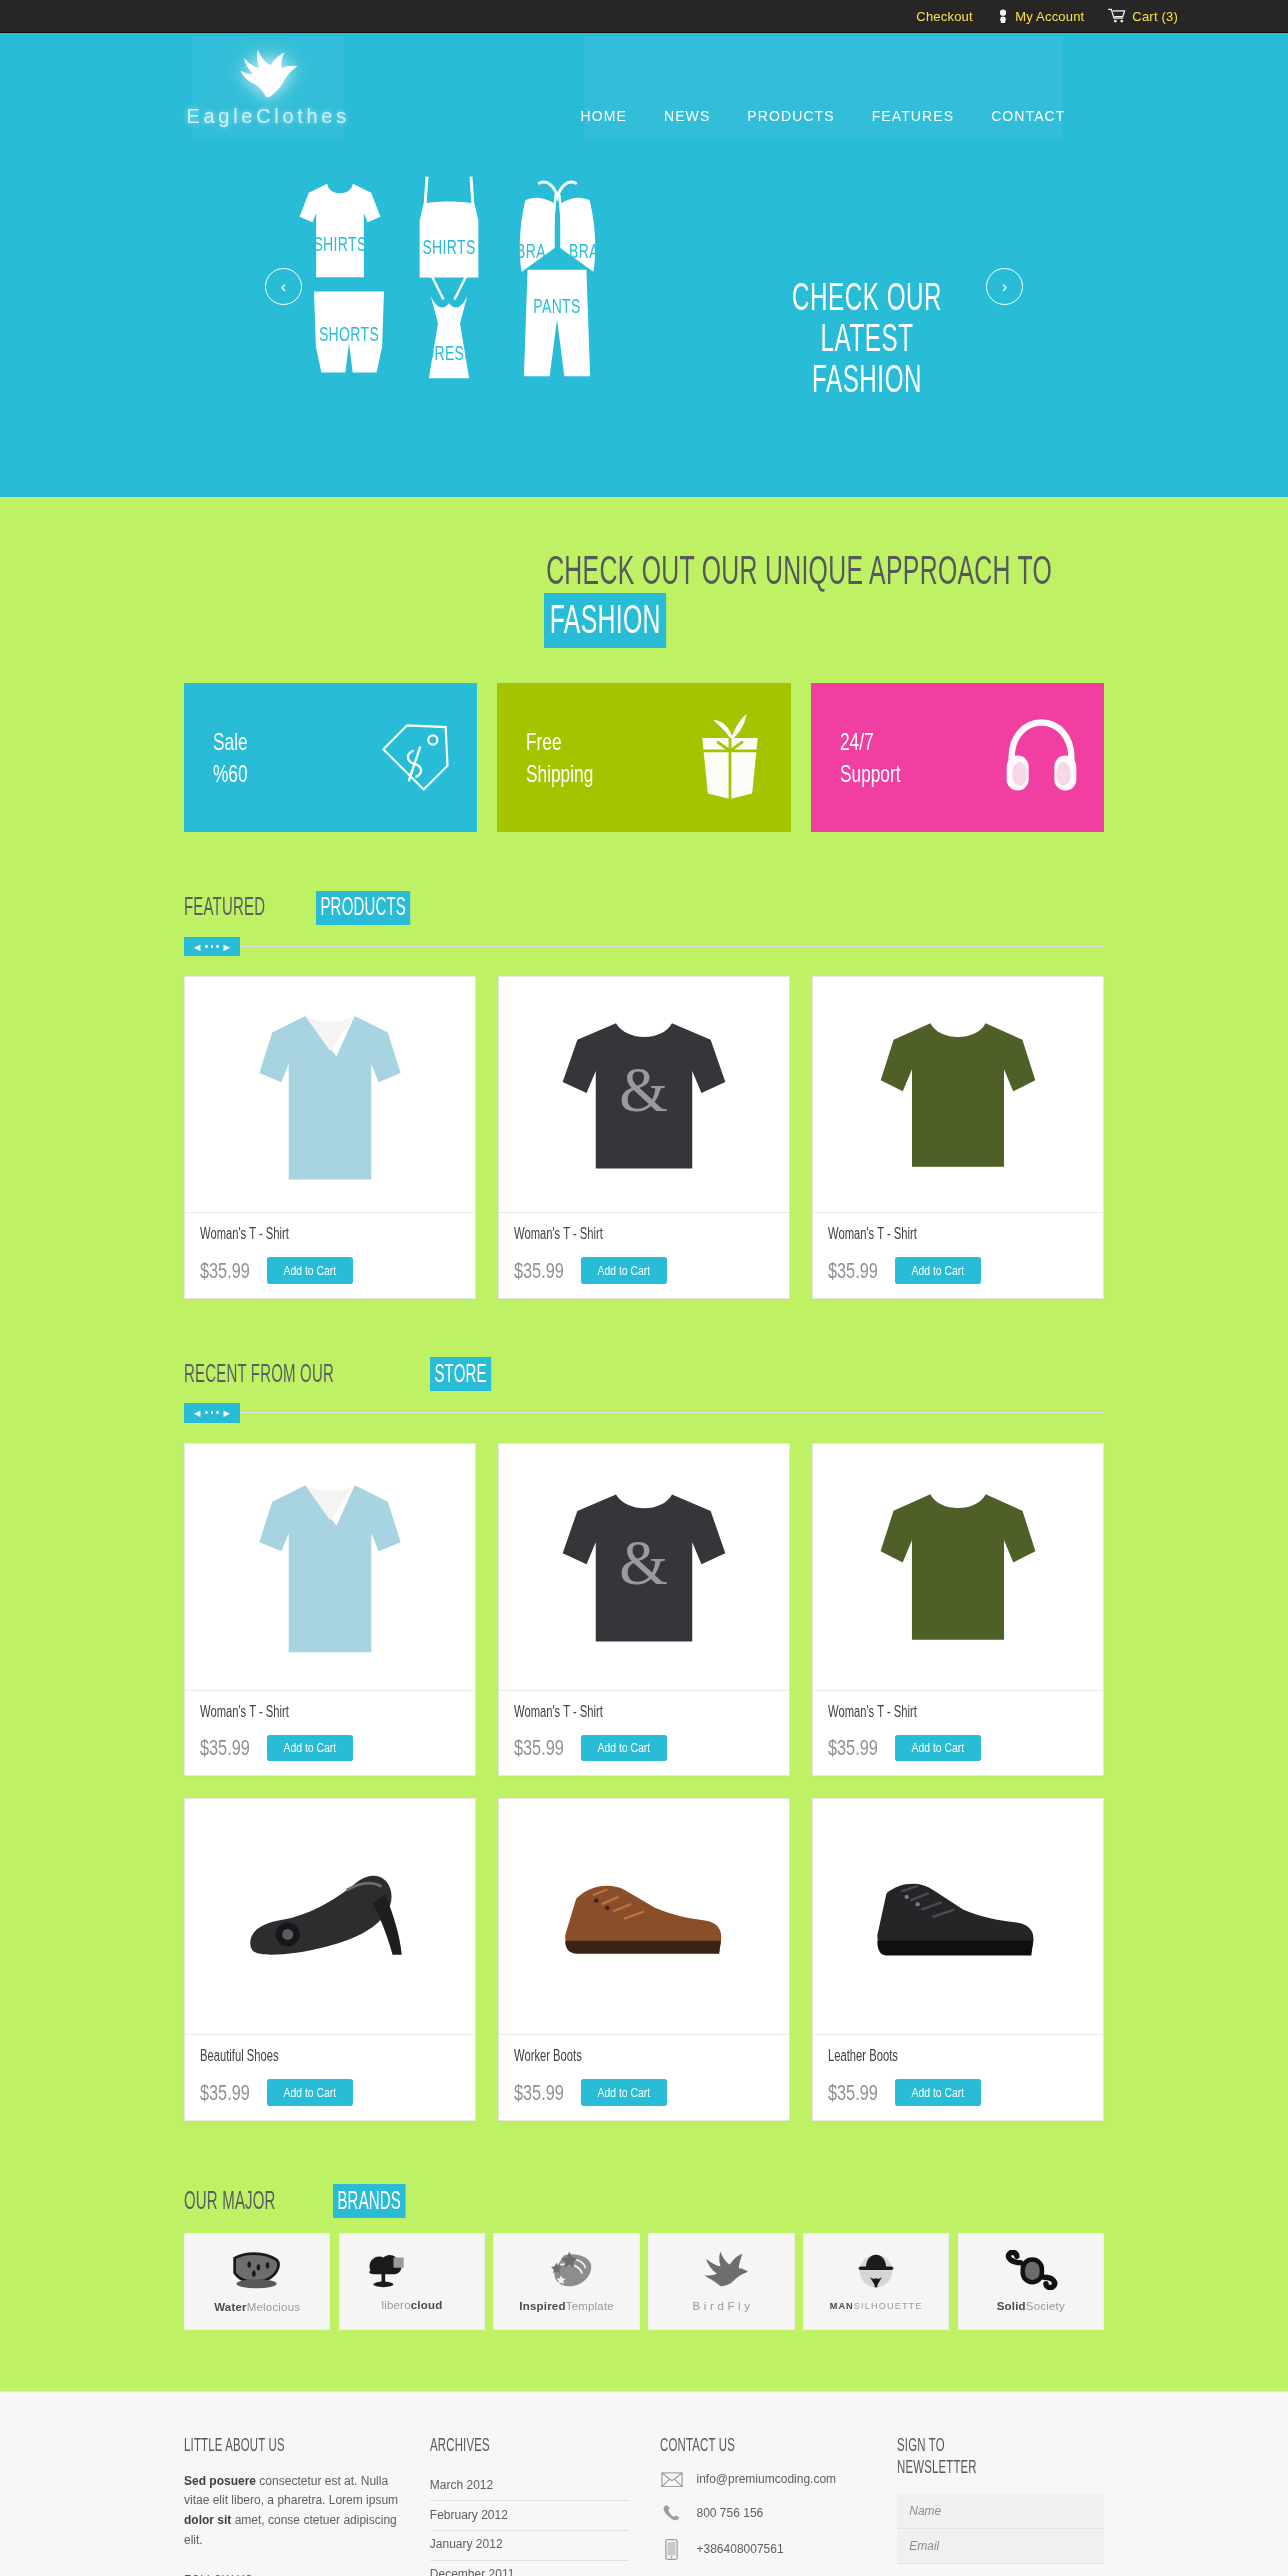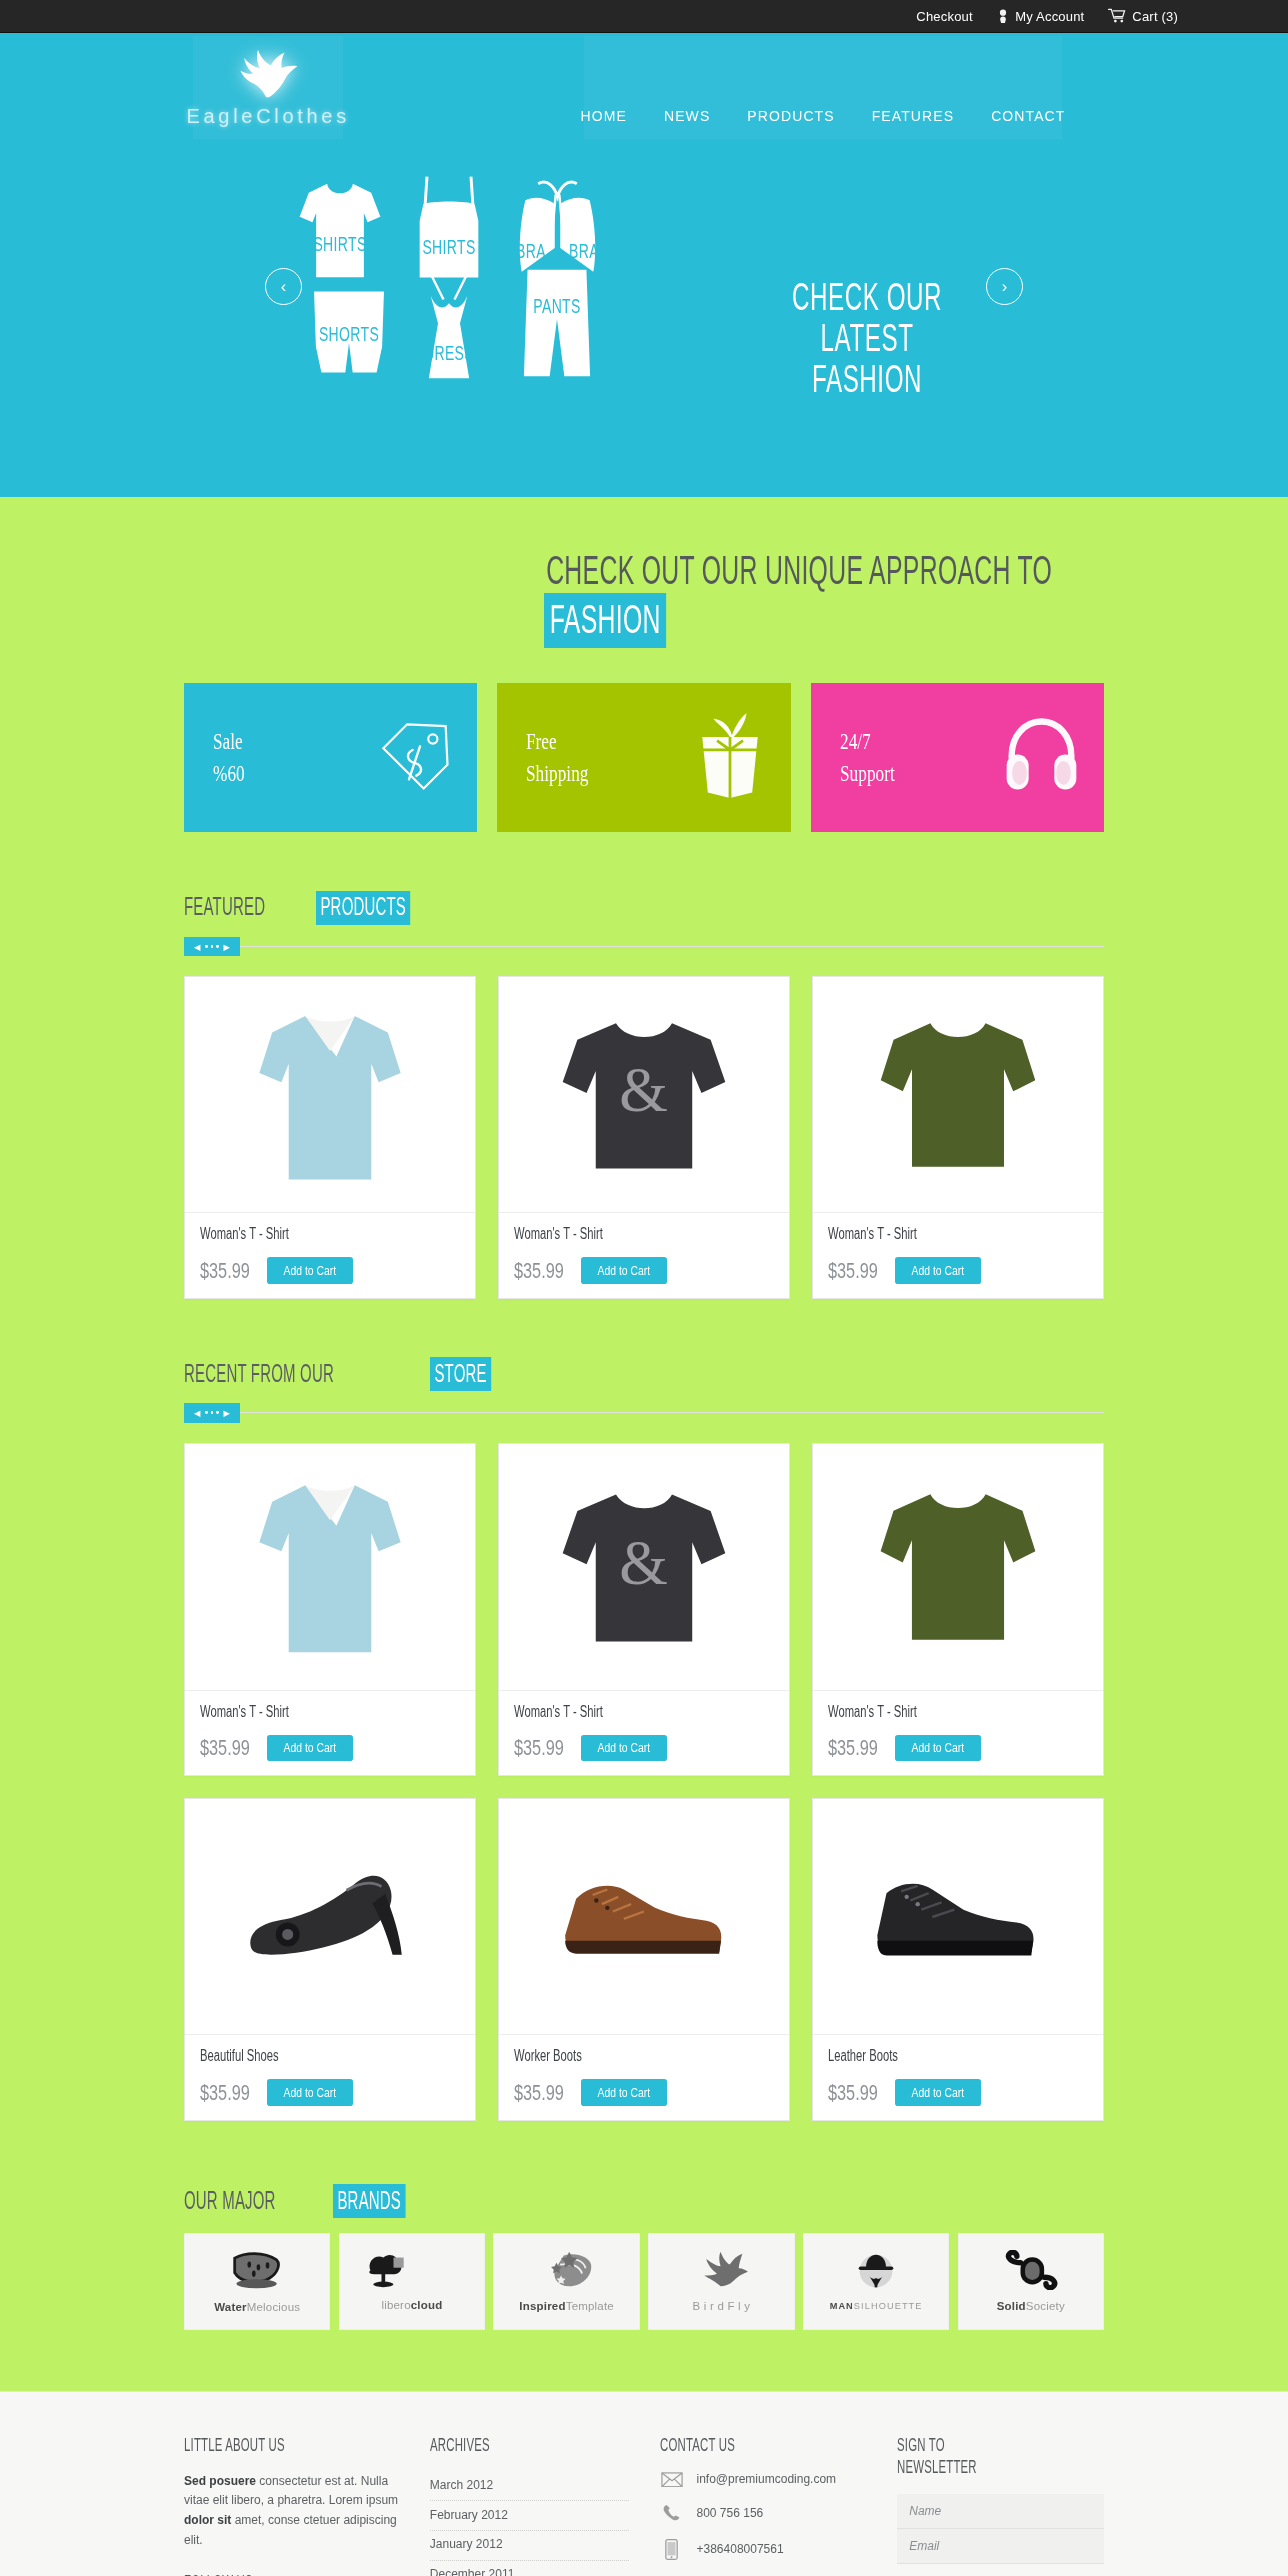--- a/index.html
+++ b/index.html
@@ -24,7 +24,7 @@
     border-bottom: 0.9px solid #111;
   }
   .topbar a {
-    color: #ffffff;
+    color: #fde047;
     font-size: 13px;
     letter-spacing: 0.2px;
     text-decoration: none;

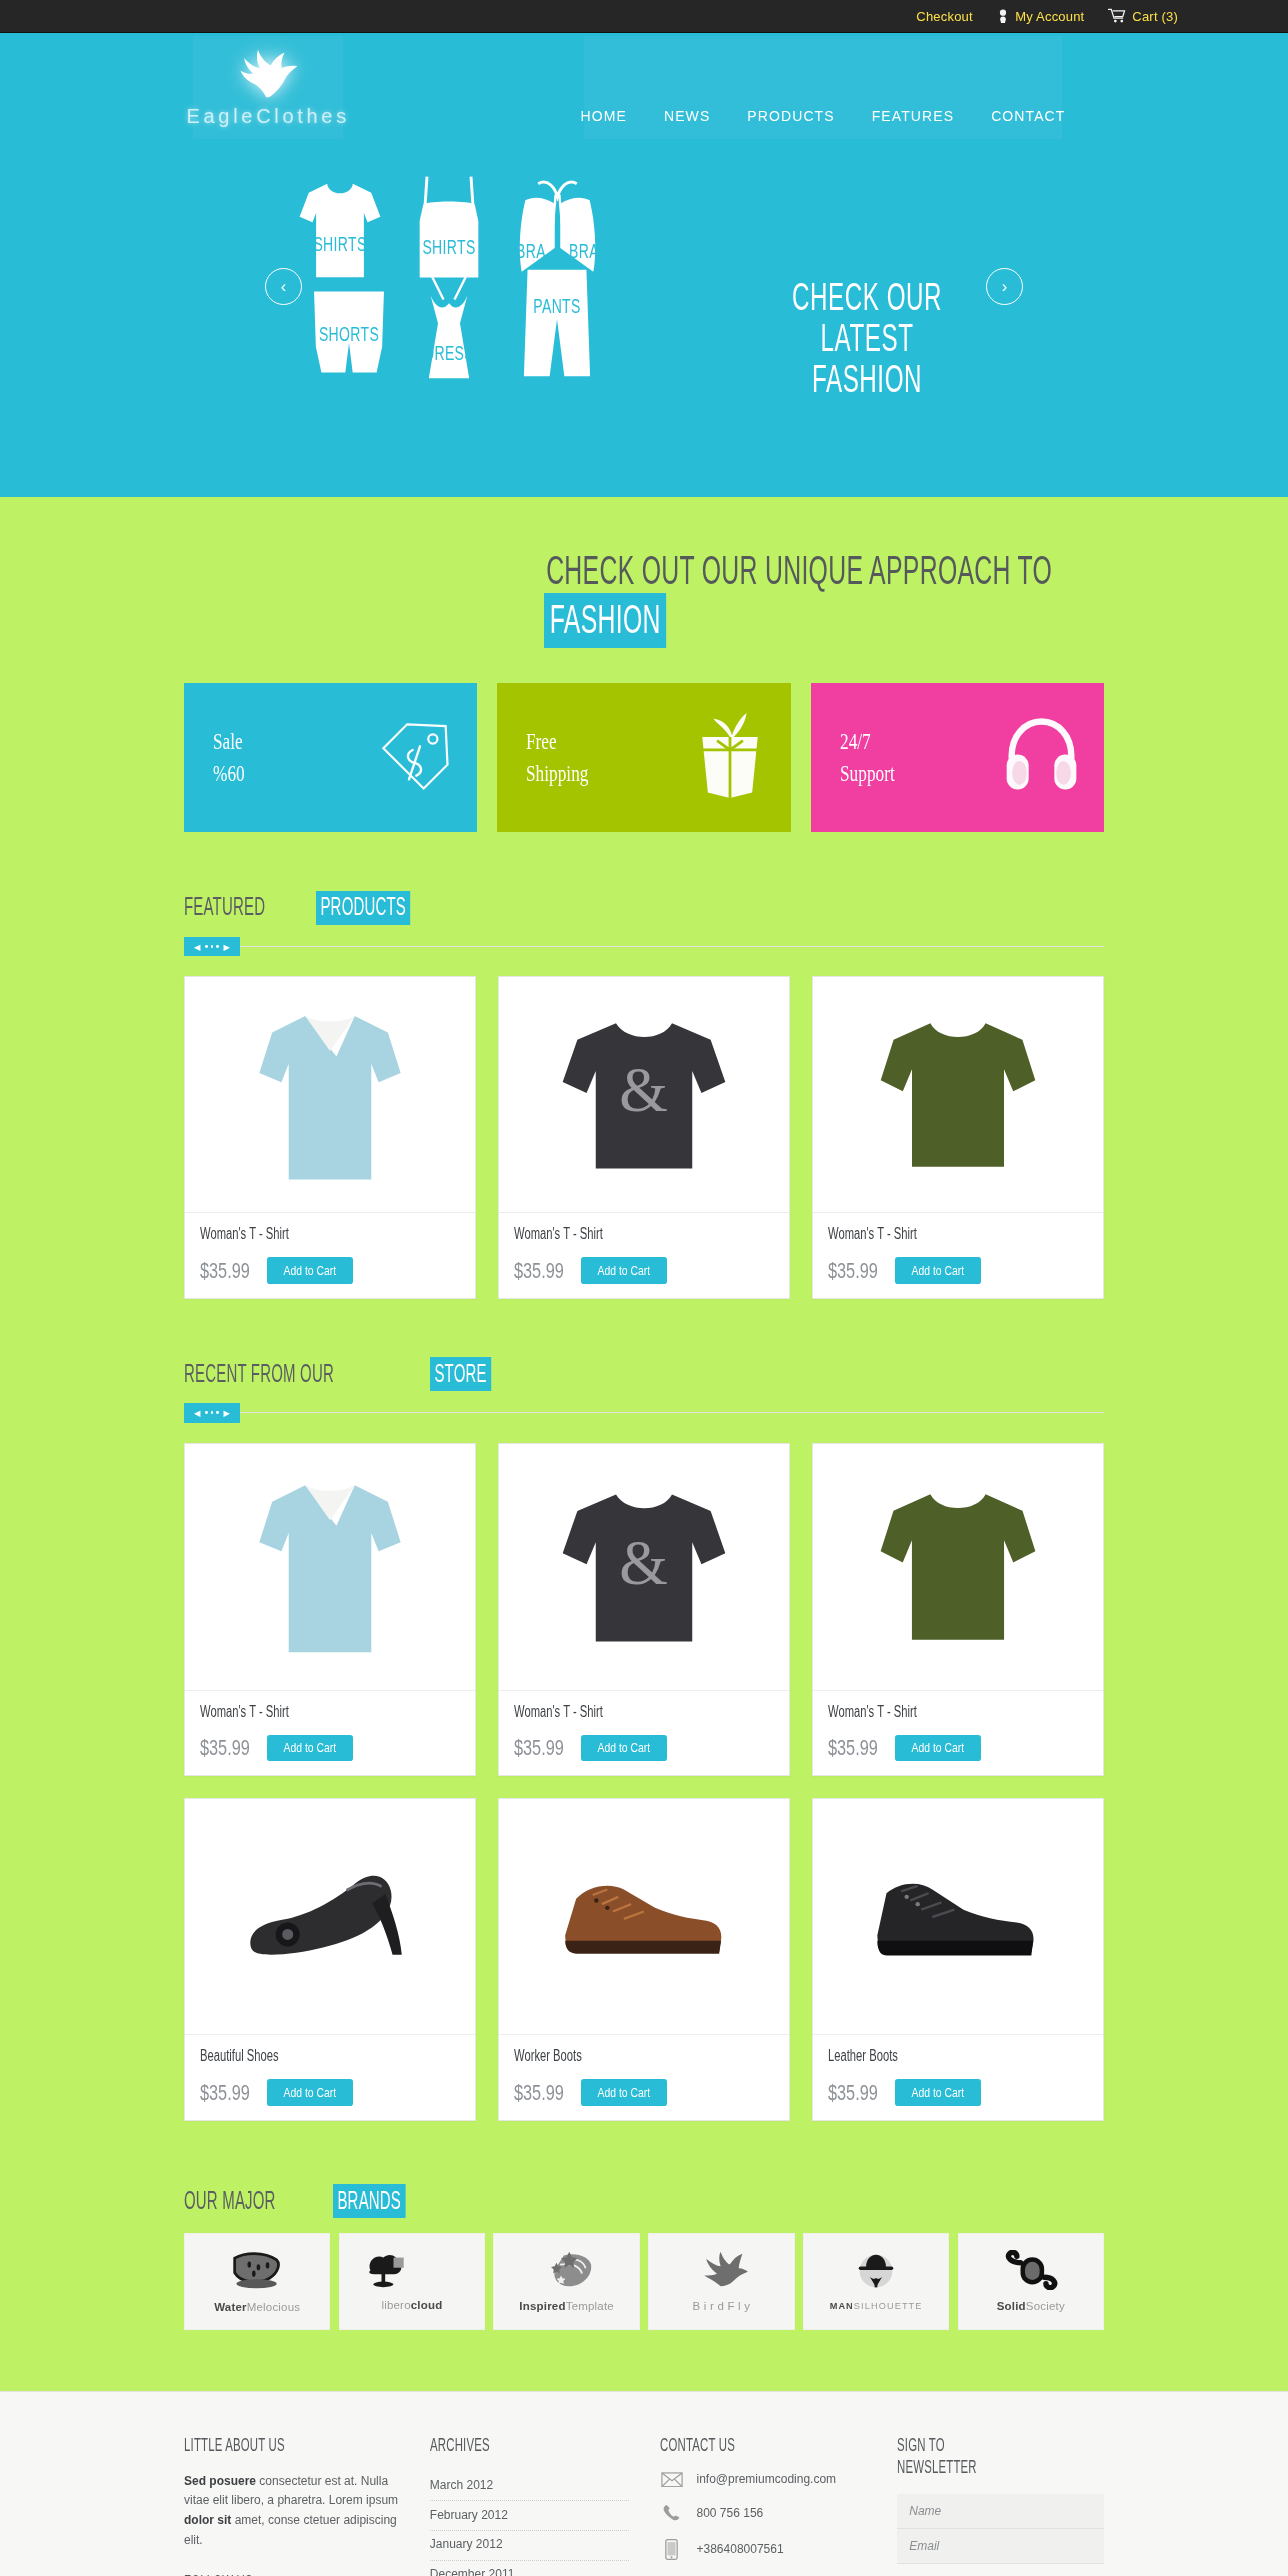--- a/index.html
+++ b/index.html
@@ -113,7 +113,7 @@
   }
 
   
-  .promos { display: flex; gap: 20px; padding-bottom: 53px; font-family: Liberation Serif, serif; }
+  .promos { display: flex; gap: 20px; padding-bottom: 53px; }
   .promo {
     flex: 1; height: 149px;
     display: flex; align-items: center; justify-content: space-between;

